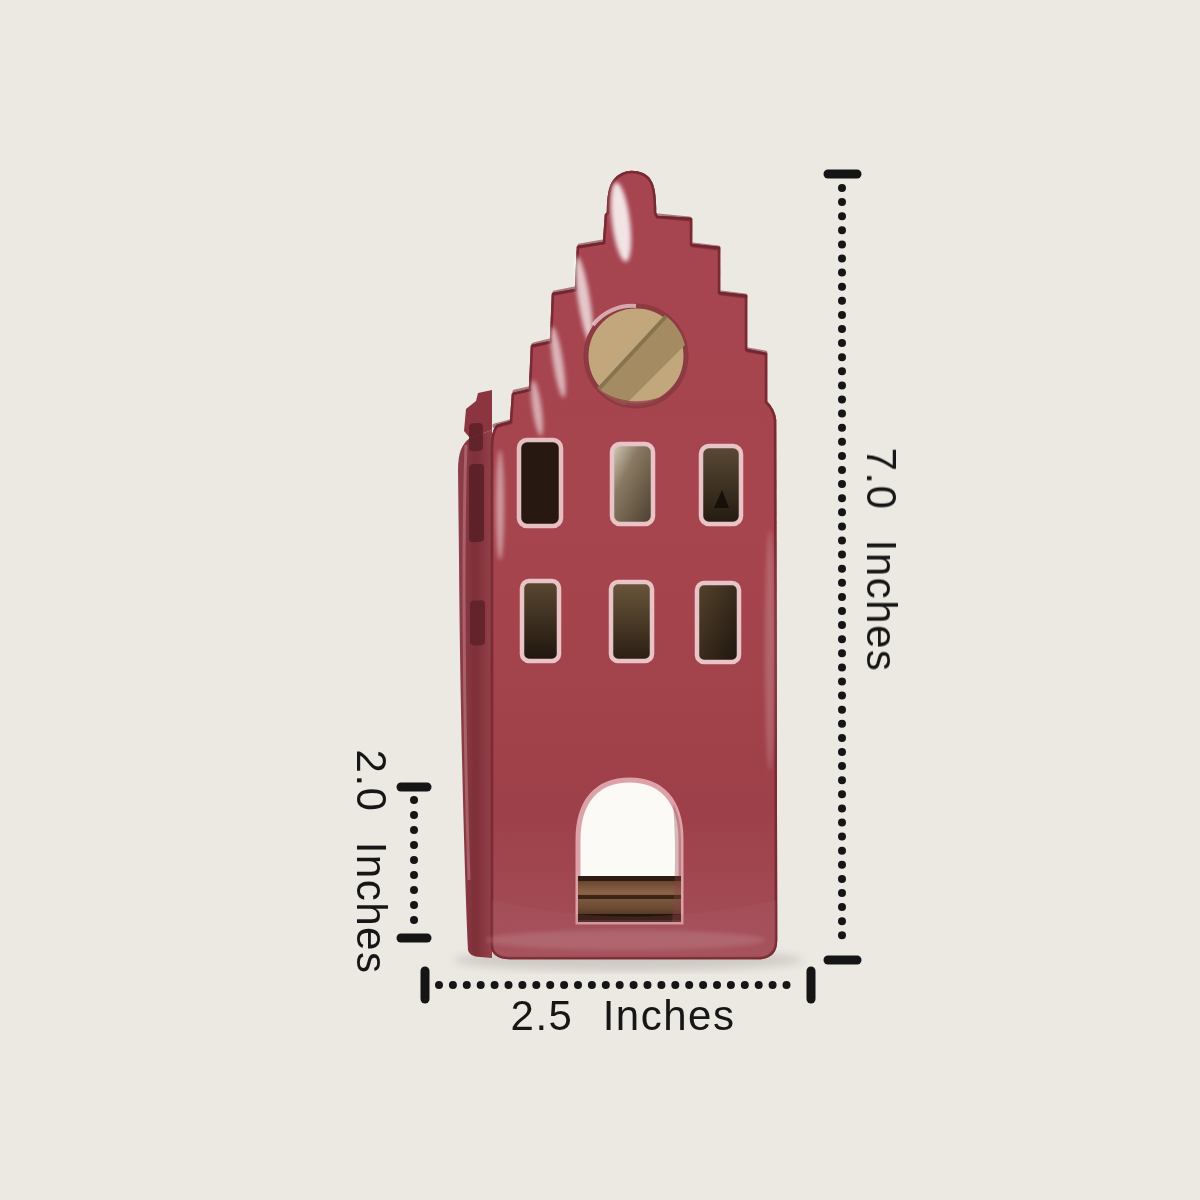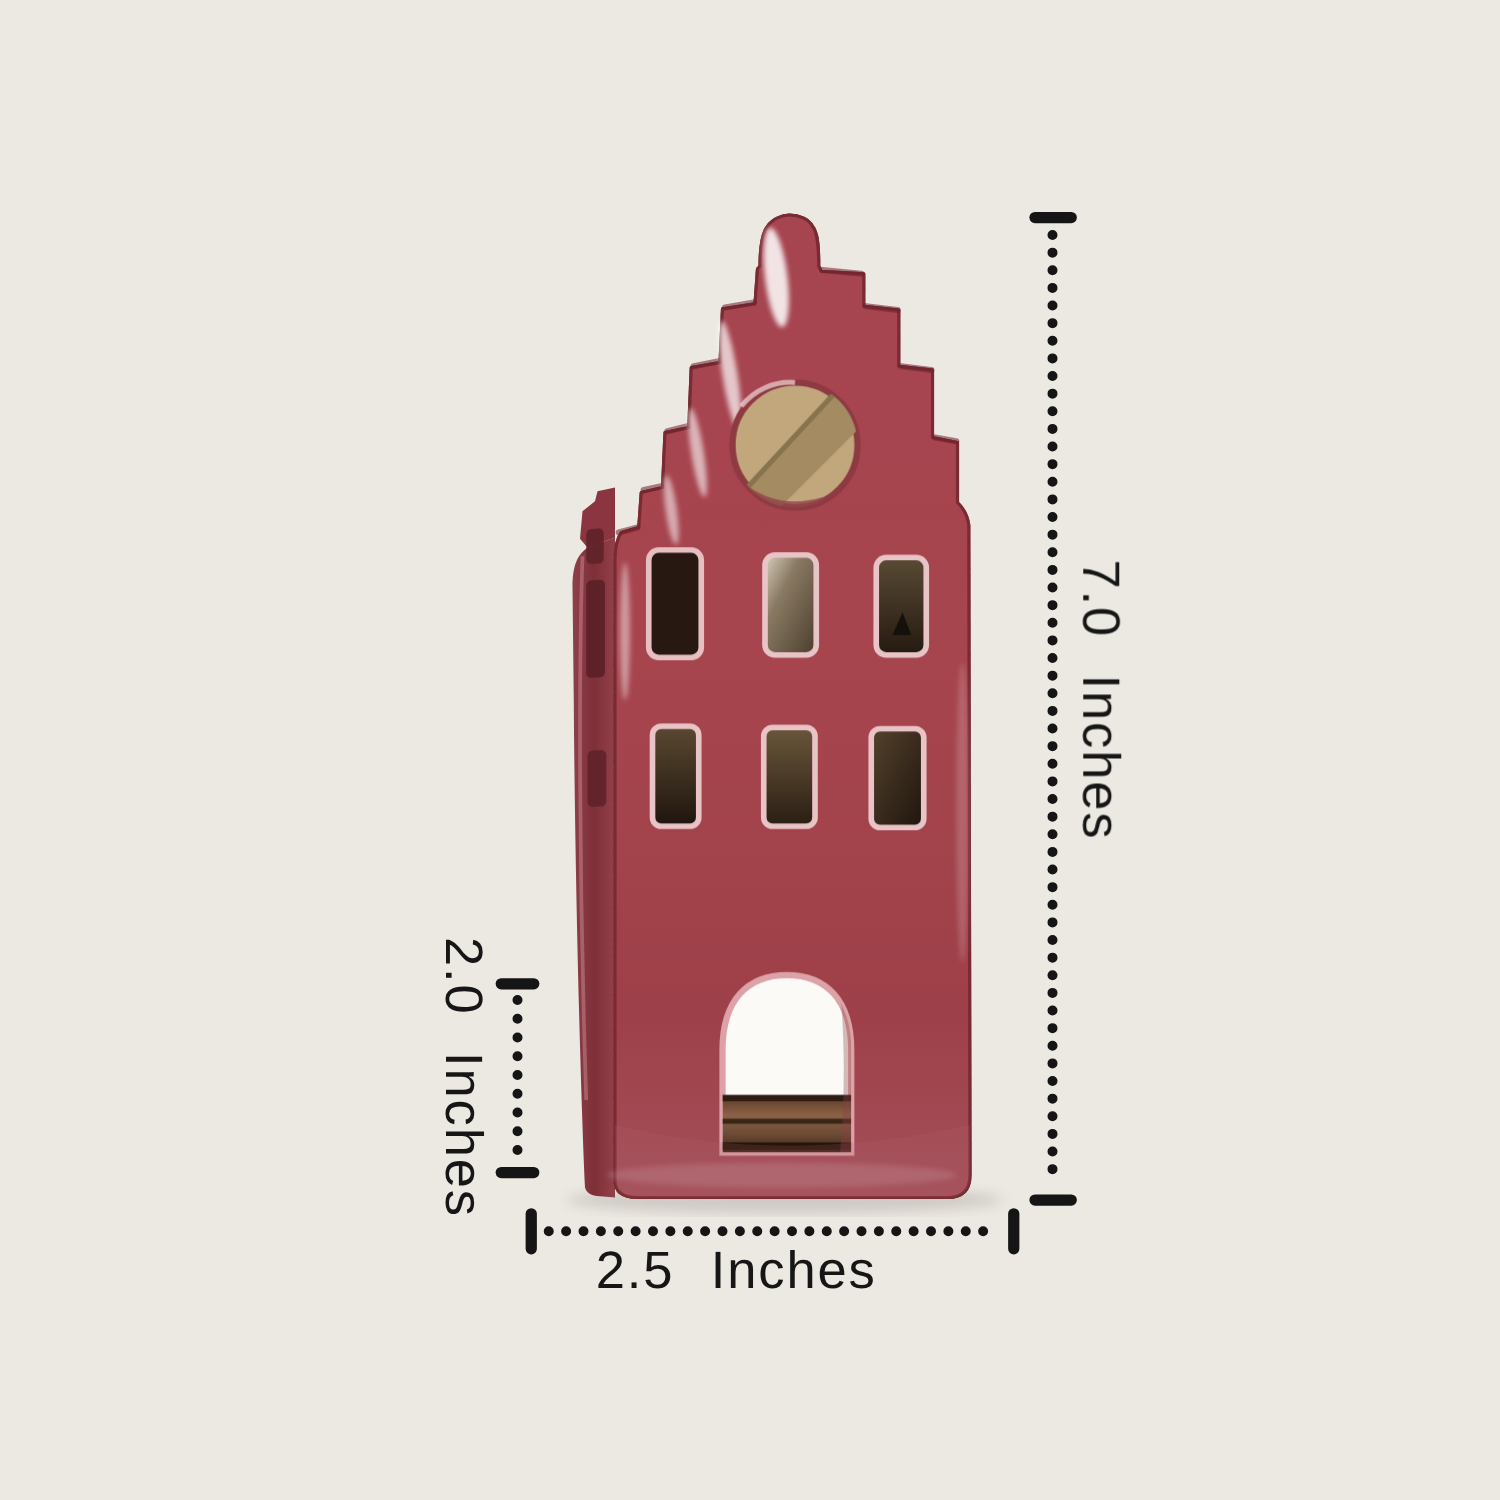--- a/index.html
+++ b/index.html
@@ -25,7 +25,7 @@
   .dim-label.horizontal{transform:translate(-50%,-50%);}
   #label-height{left:881px;top:560px;}
   #label-lower{left:371px;top:862px;}
-  #label-width{left:589px;top:1016px;}
+  #label-width{left:623px;top:1016px;}
 </style>
 </head>
 <body>

